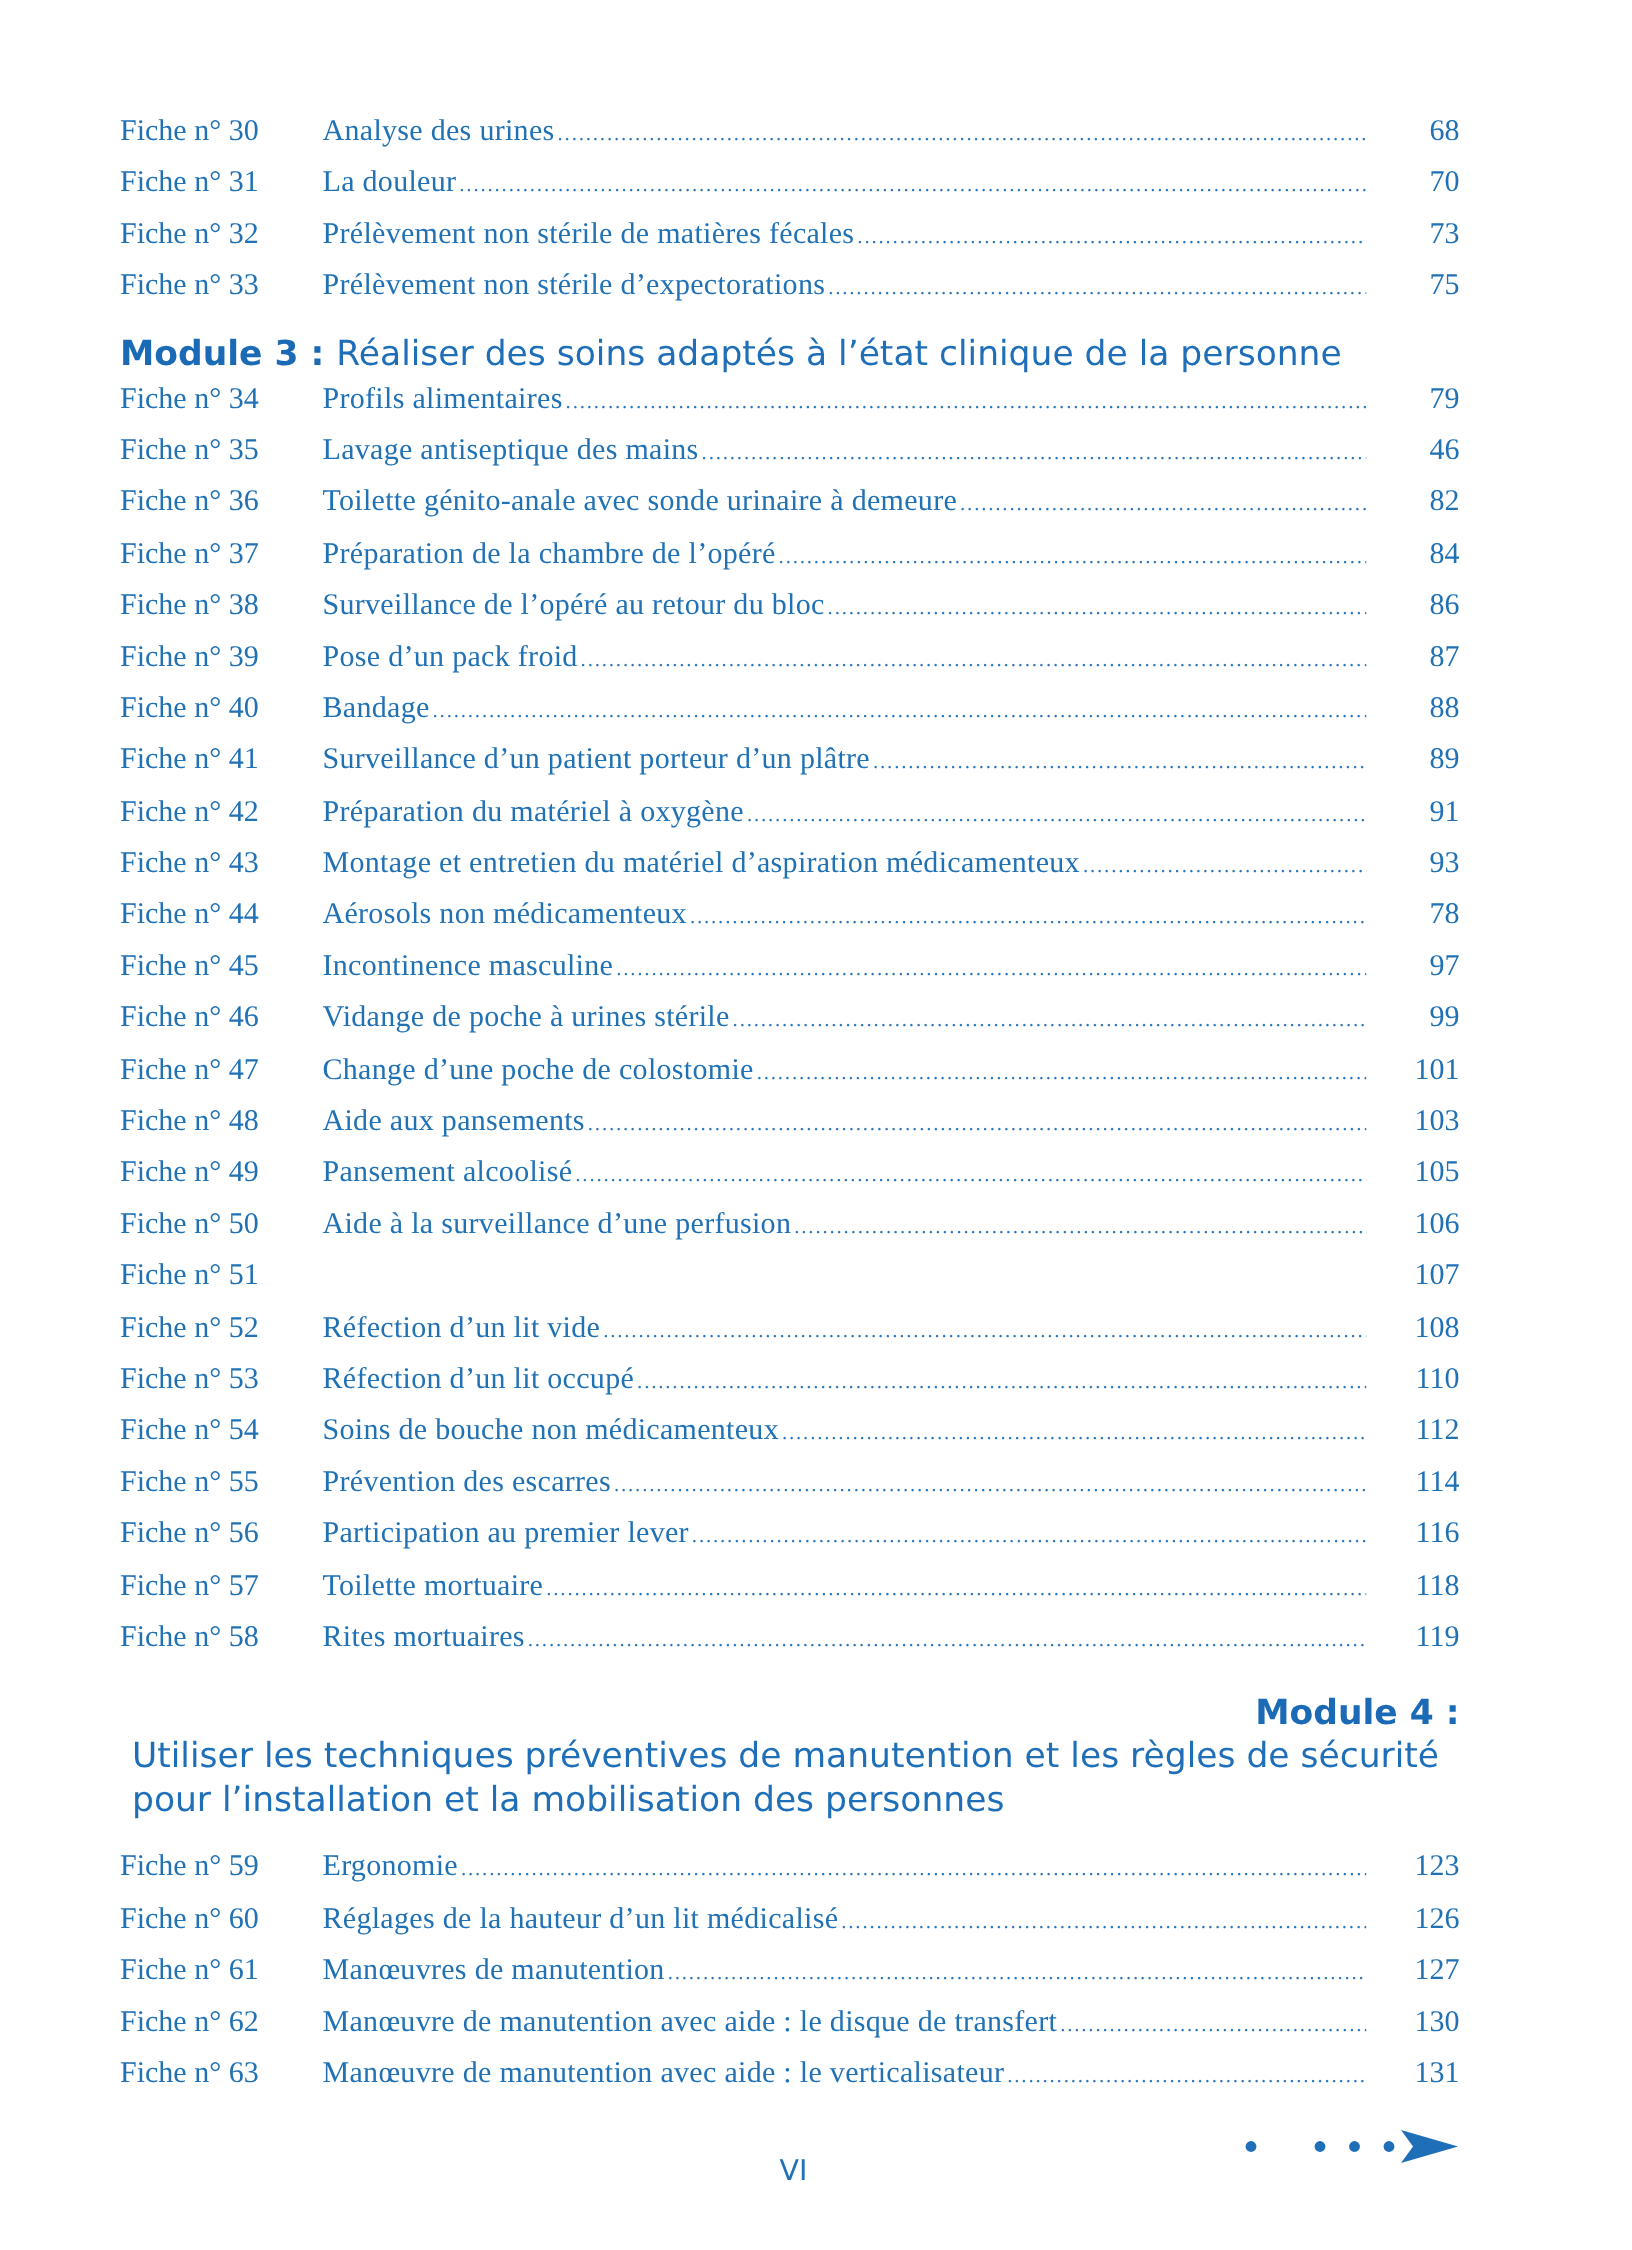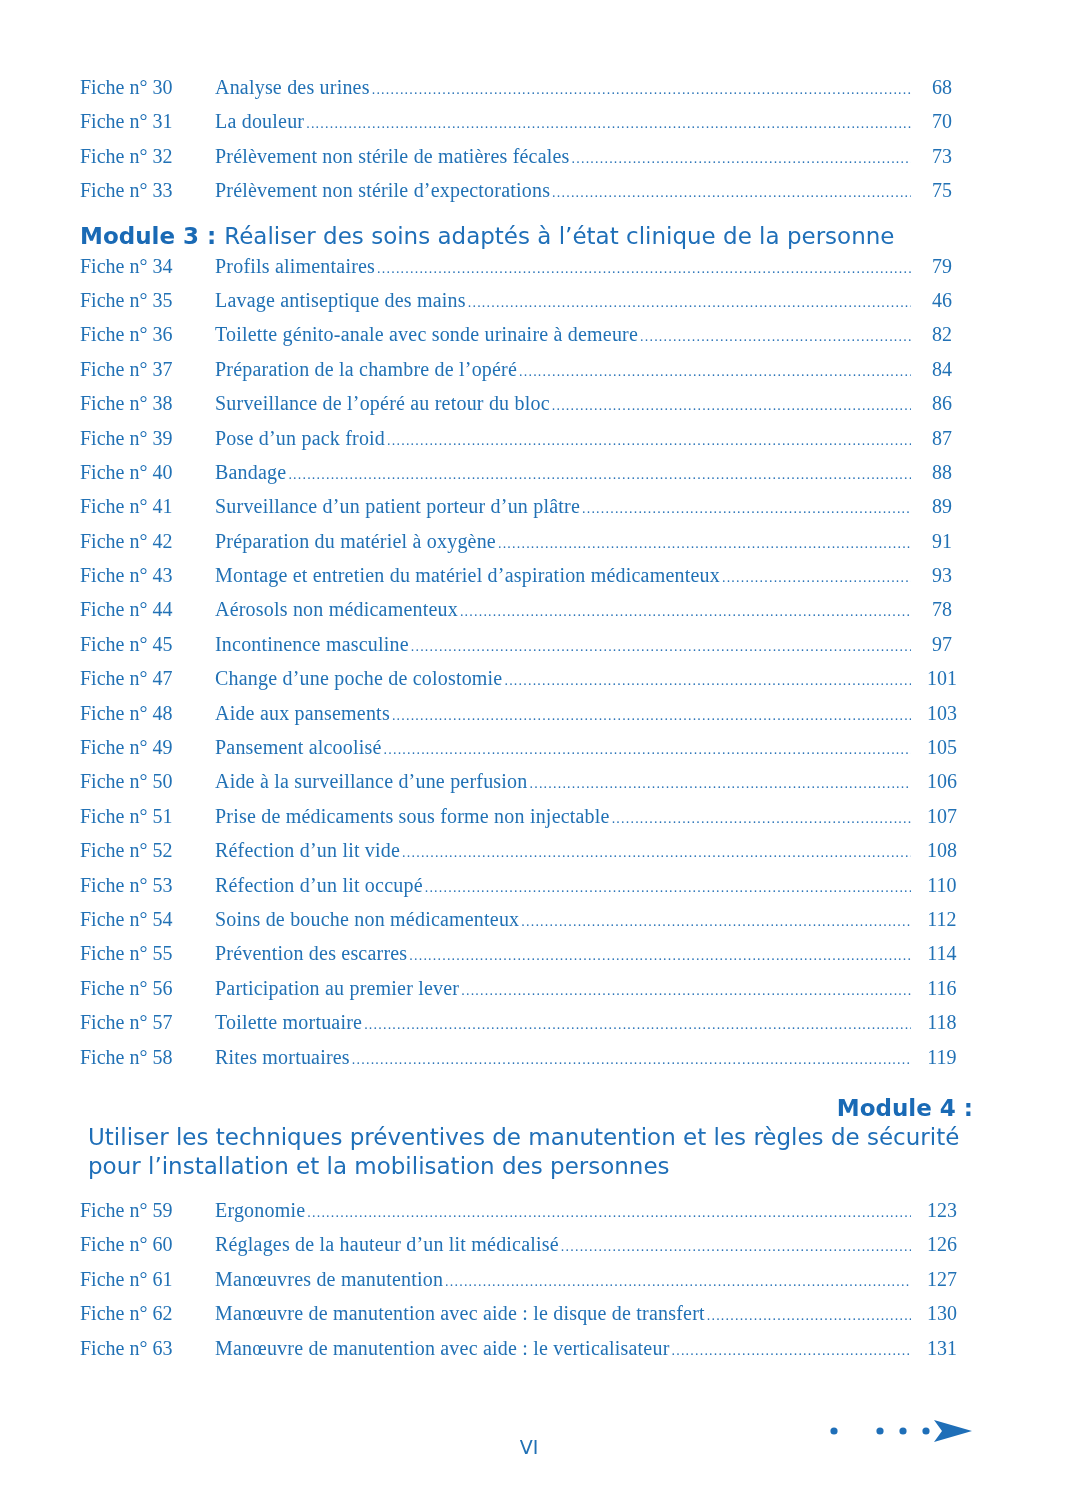--- a/index.html
+++ b/index.html
@@ -57,7 +57,7 @@
     }
     .page {
       flex: 1 1 auto;
-      text-align: center;
+      text-align: right;
     }
     .module {
       display: flex;

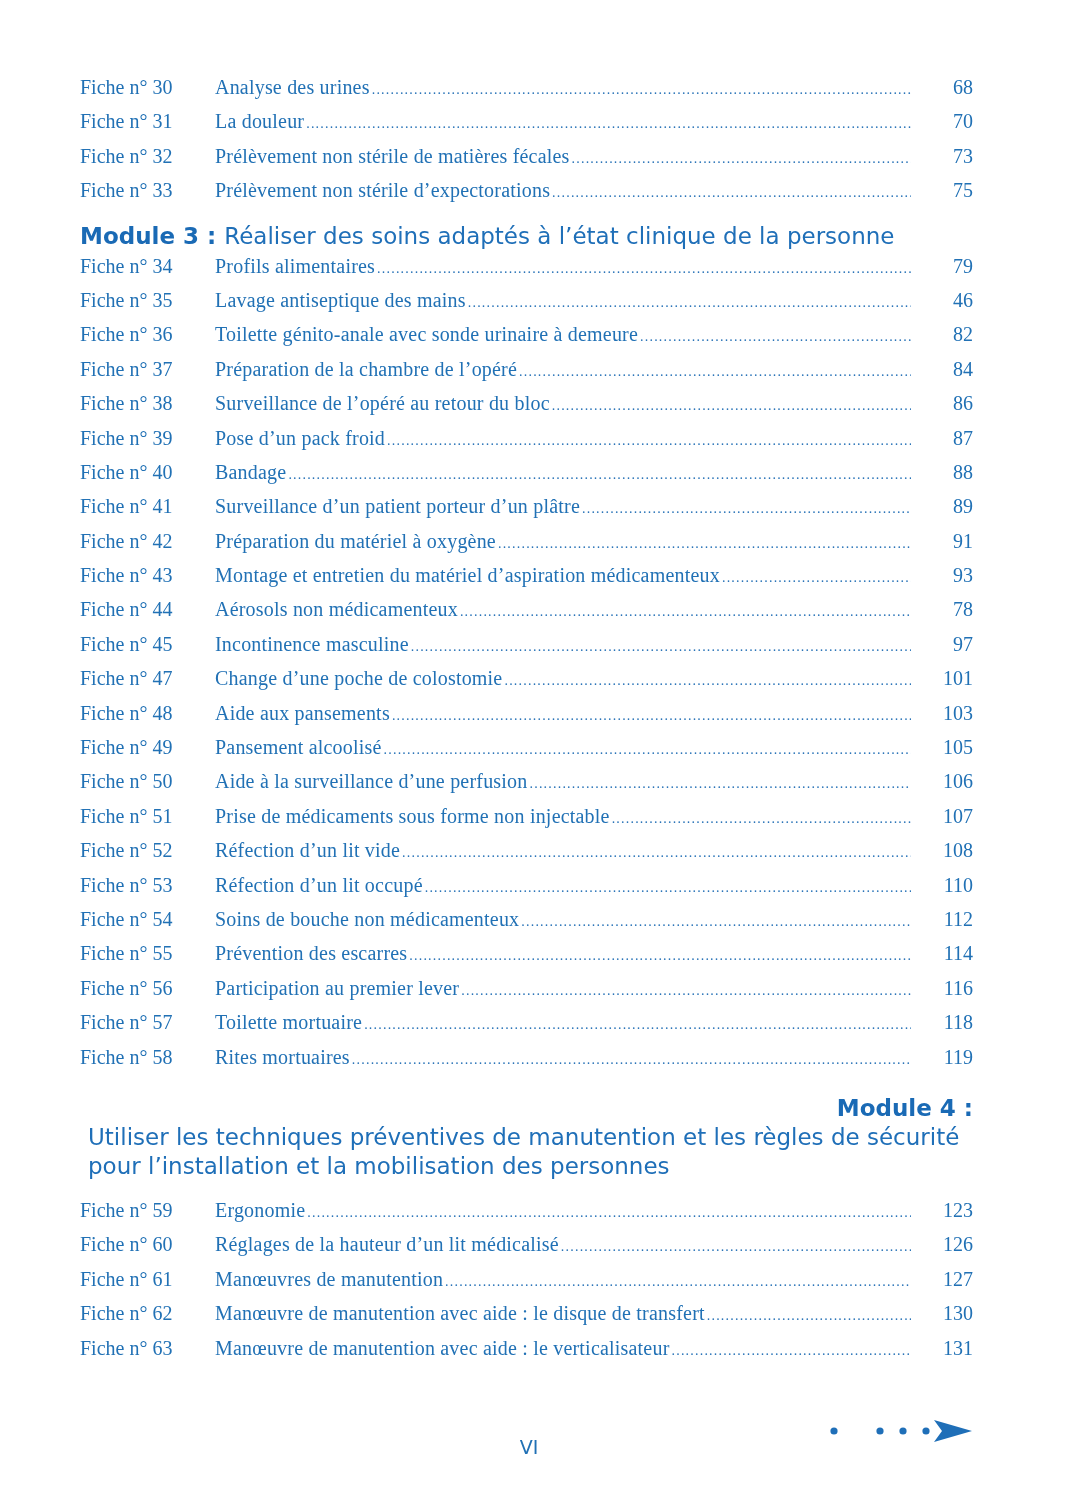--- a/index.html
+++ b/index.html
@@ -243,6 +243,14 @@
     <span class="page">97</span>
   </div>
       <div class="row">
+    <span class="fiche">Fiche n° 46</span>
+    <span class="title-wrap">
+      <span class="title">Vidange de poche à urines stérile</span>
+      <span class="leader"></span>
+    </span>
+    <span class="page">99</span>
+  </div>
+      <div class="row">
     <span class="fiche">Fiche n° 47</span>
     <span class="title-wrap">
       <span class="title">Change d’une poche de colostomie</span>

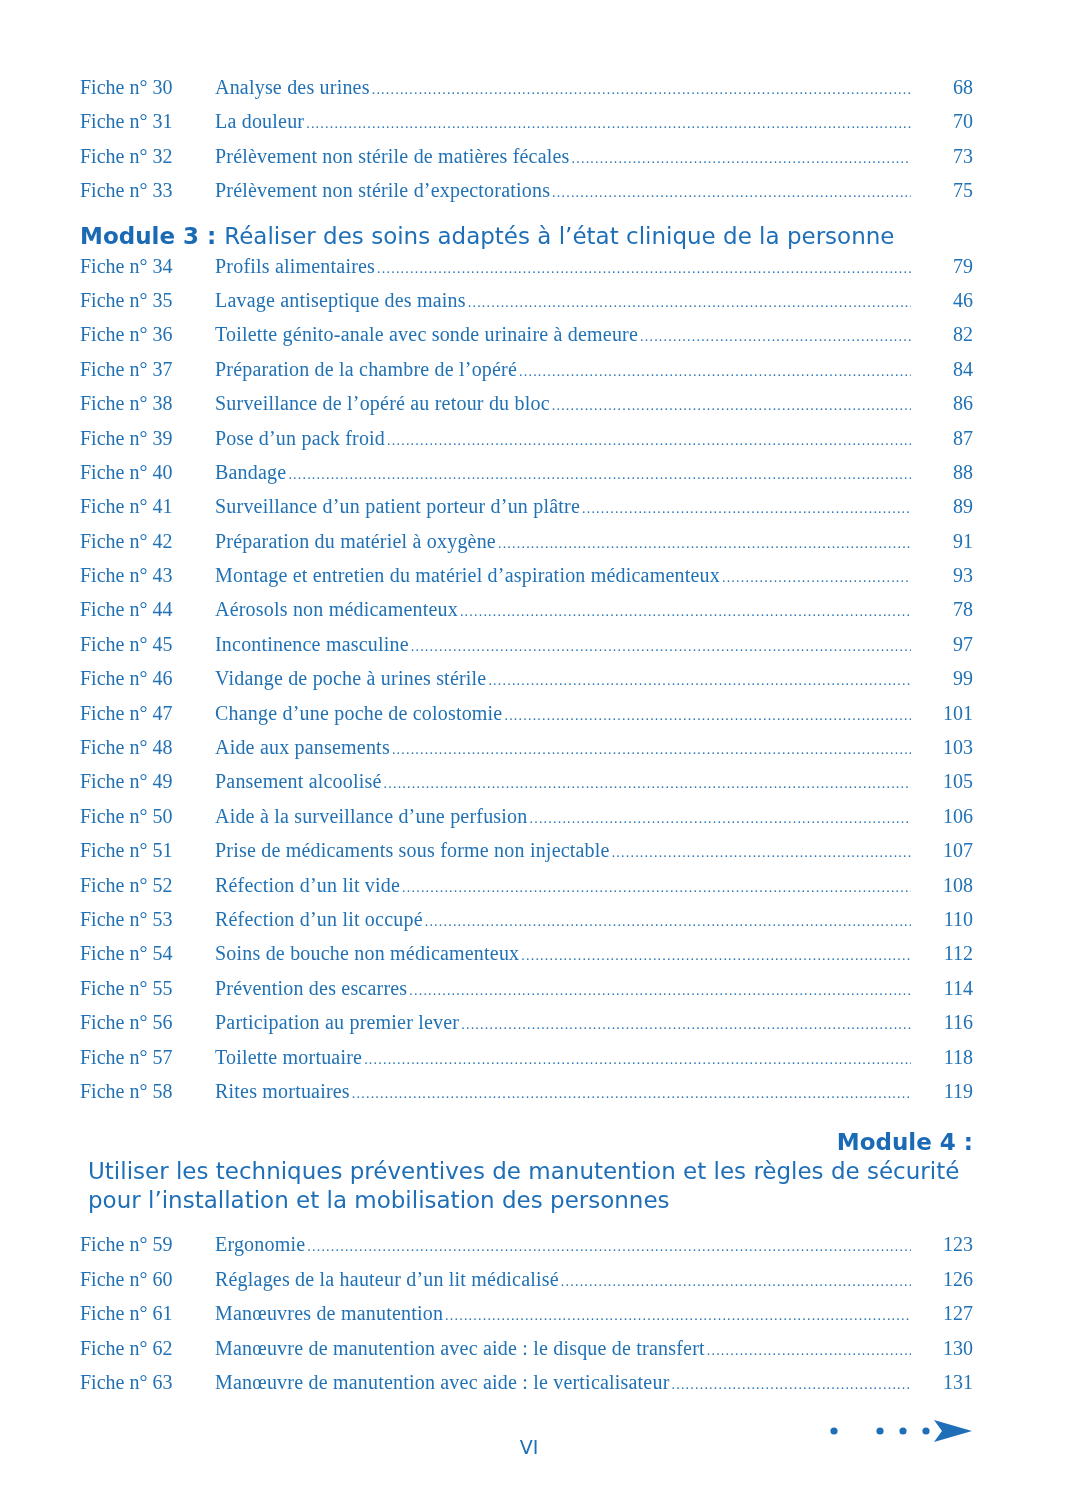--- a/index.html
+++ b/index.html
@@ -284,10 +284,6 @@
   </div>
       <div class="row">
     <span class="fiche">Fiche n° 51</span>
-    <span class="title-wrap">
-      <span class="title">Prise de médicaments sous forme non injectable</span>
-      <span class="leader"></span>
-    </span>
     <span class="page">107</span>
   </div>
       <div class="row">

